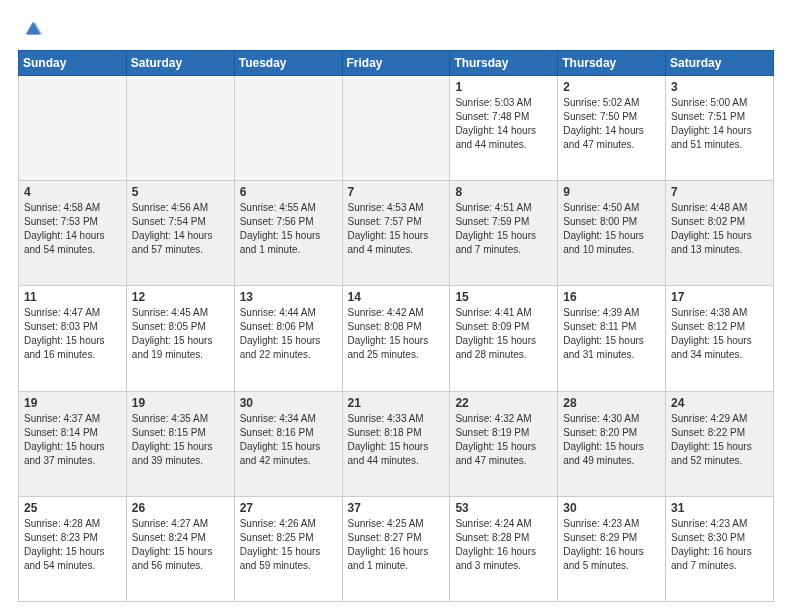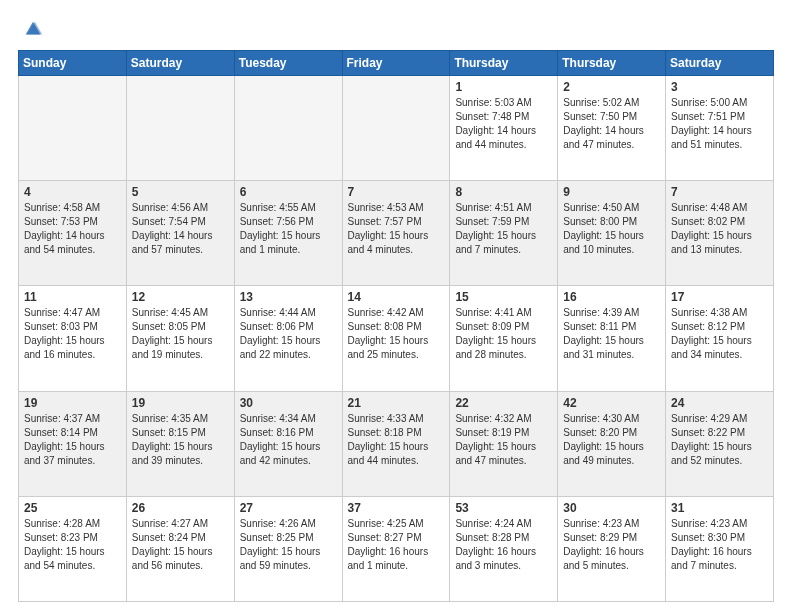--- a/index.html
+++ b/index.html
@@ -238,7 +238,7 @@
             <div class="day-info">Sunrise: 4:32 AM<br>Sunset: 8:19 PM<br>Daylight: 15 hours and 47 minutes.</div>
           </td>
           <td>
-            <div class="day-number">42</div>
+            <div class="day-number">28</div>
             <div class="day-info">Sunrise: 4:30 AM<br>Sunset: 8:20 PM<br>Daylight: 15 hours and 49 minutes.</div>
           </td>
           <td>

